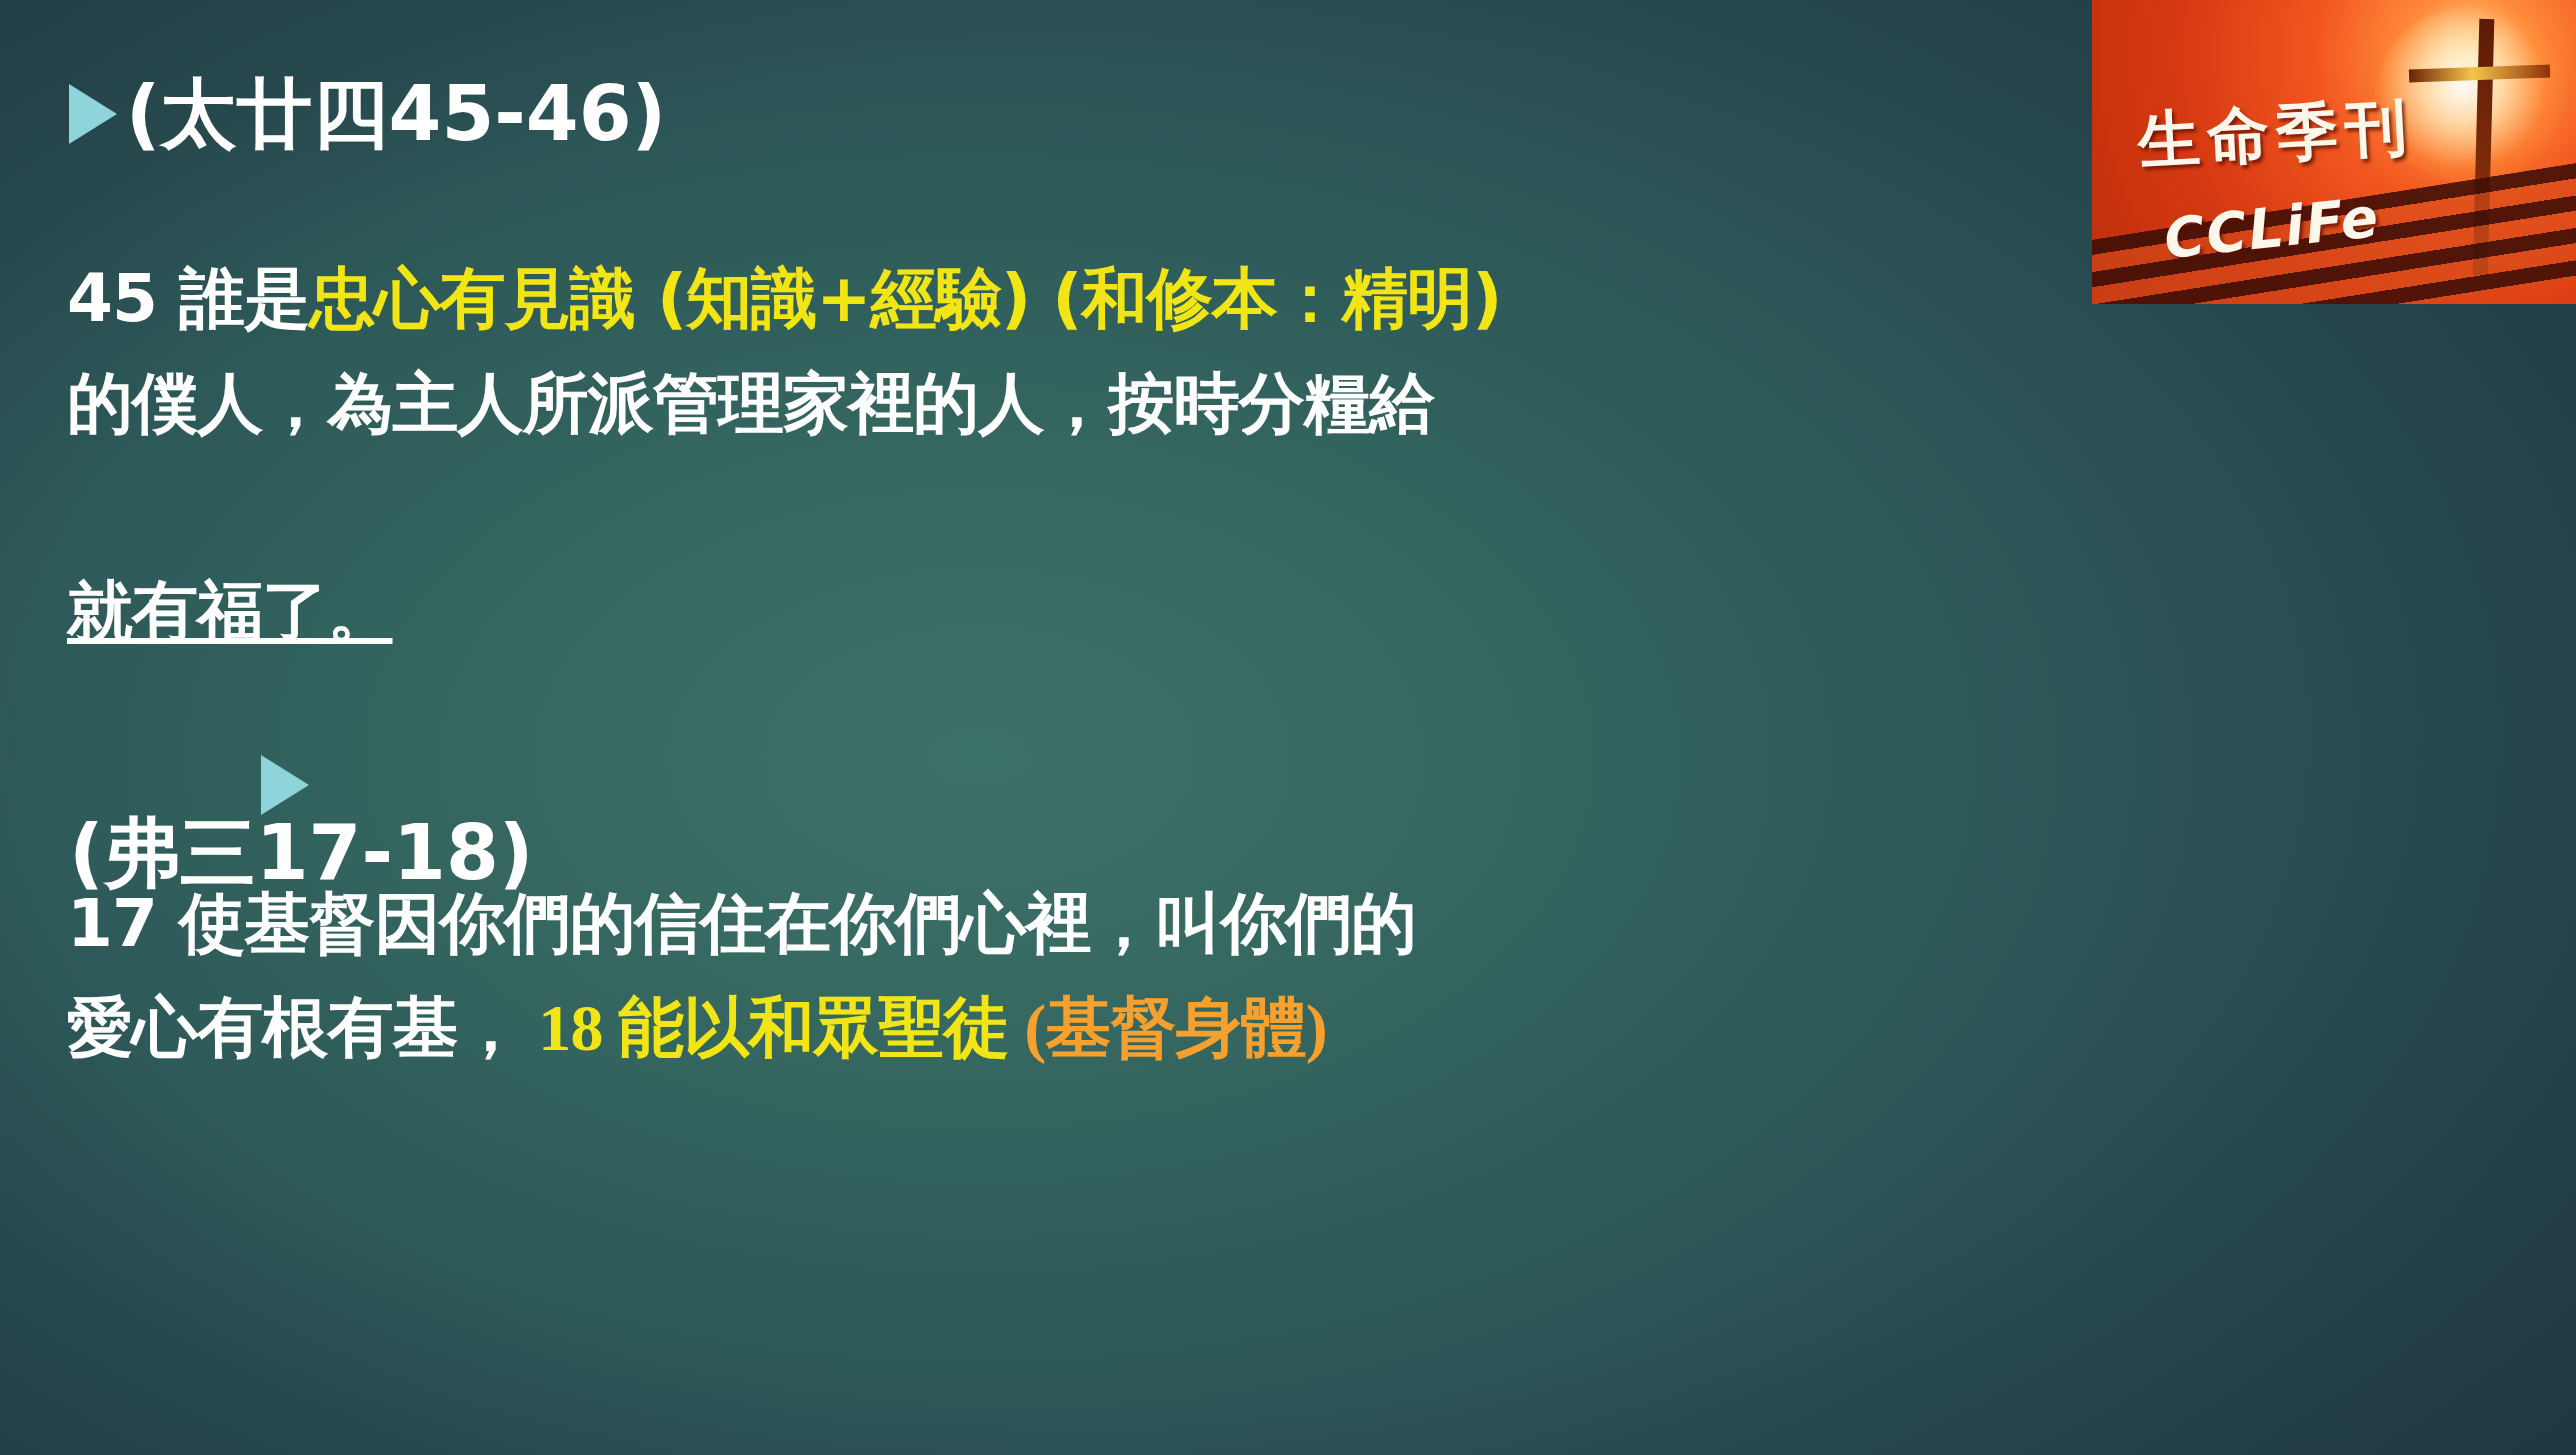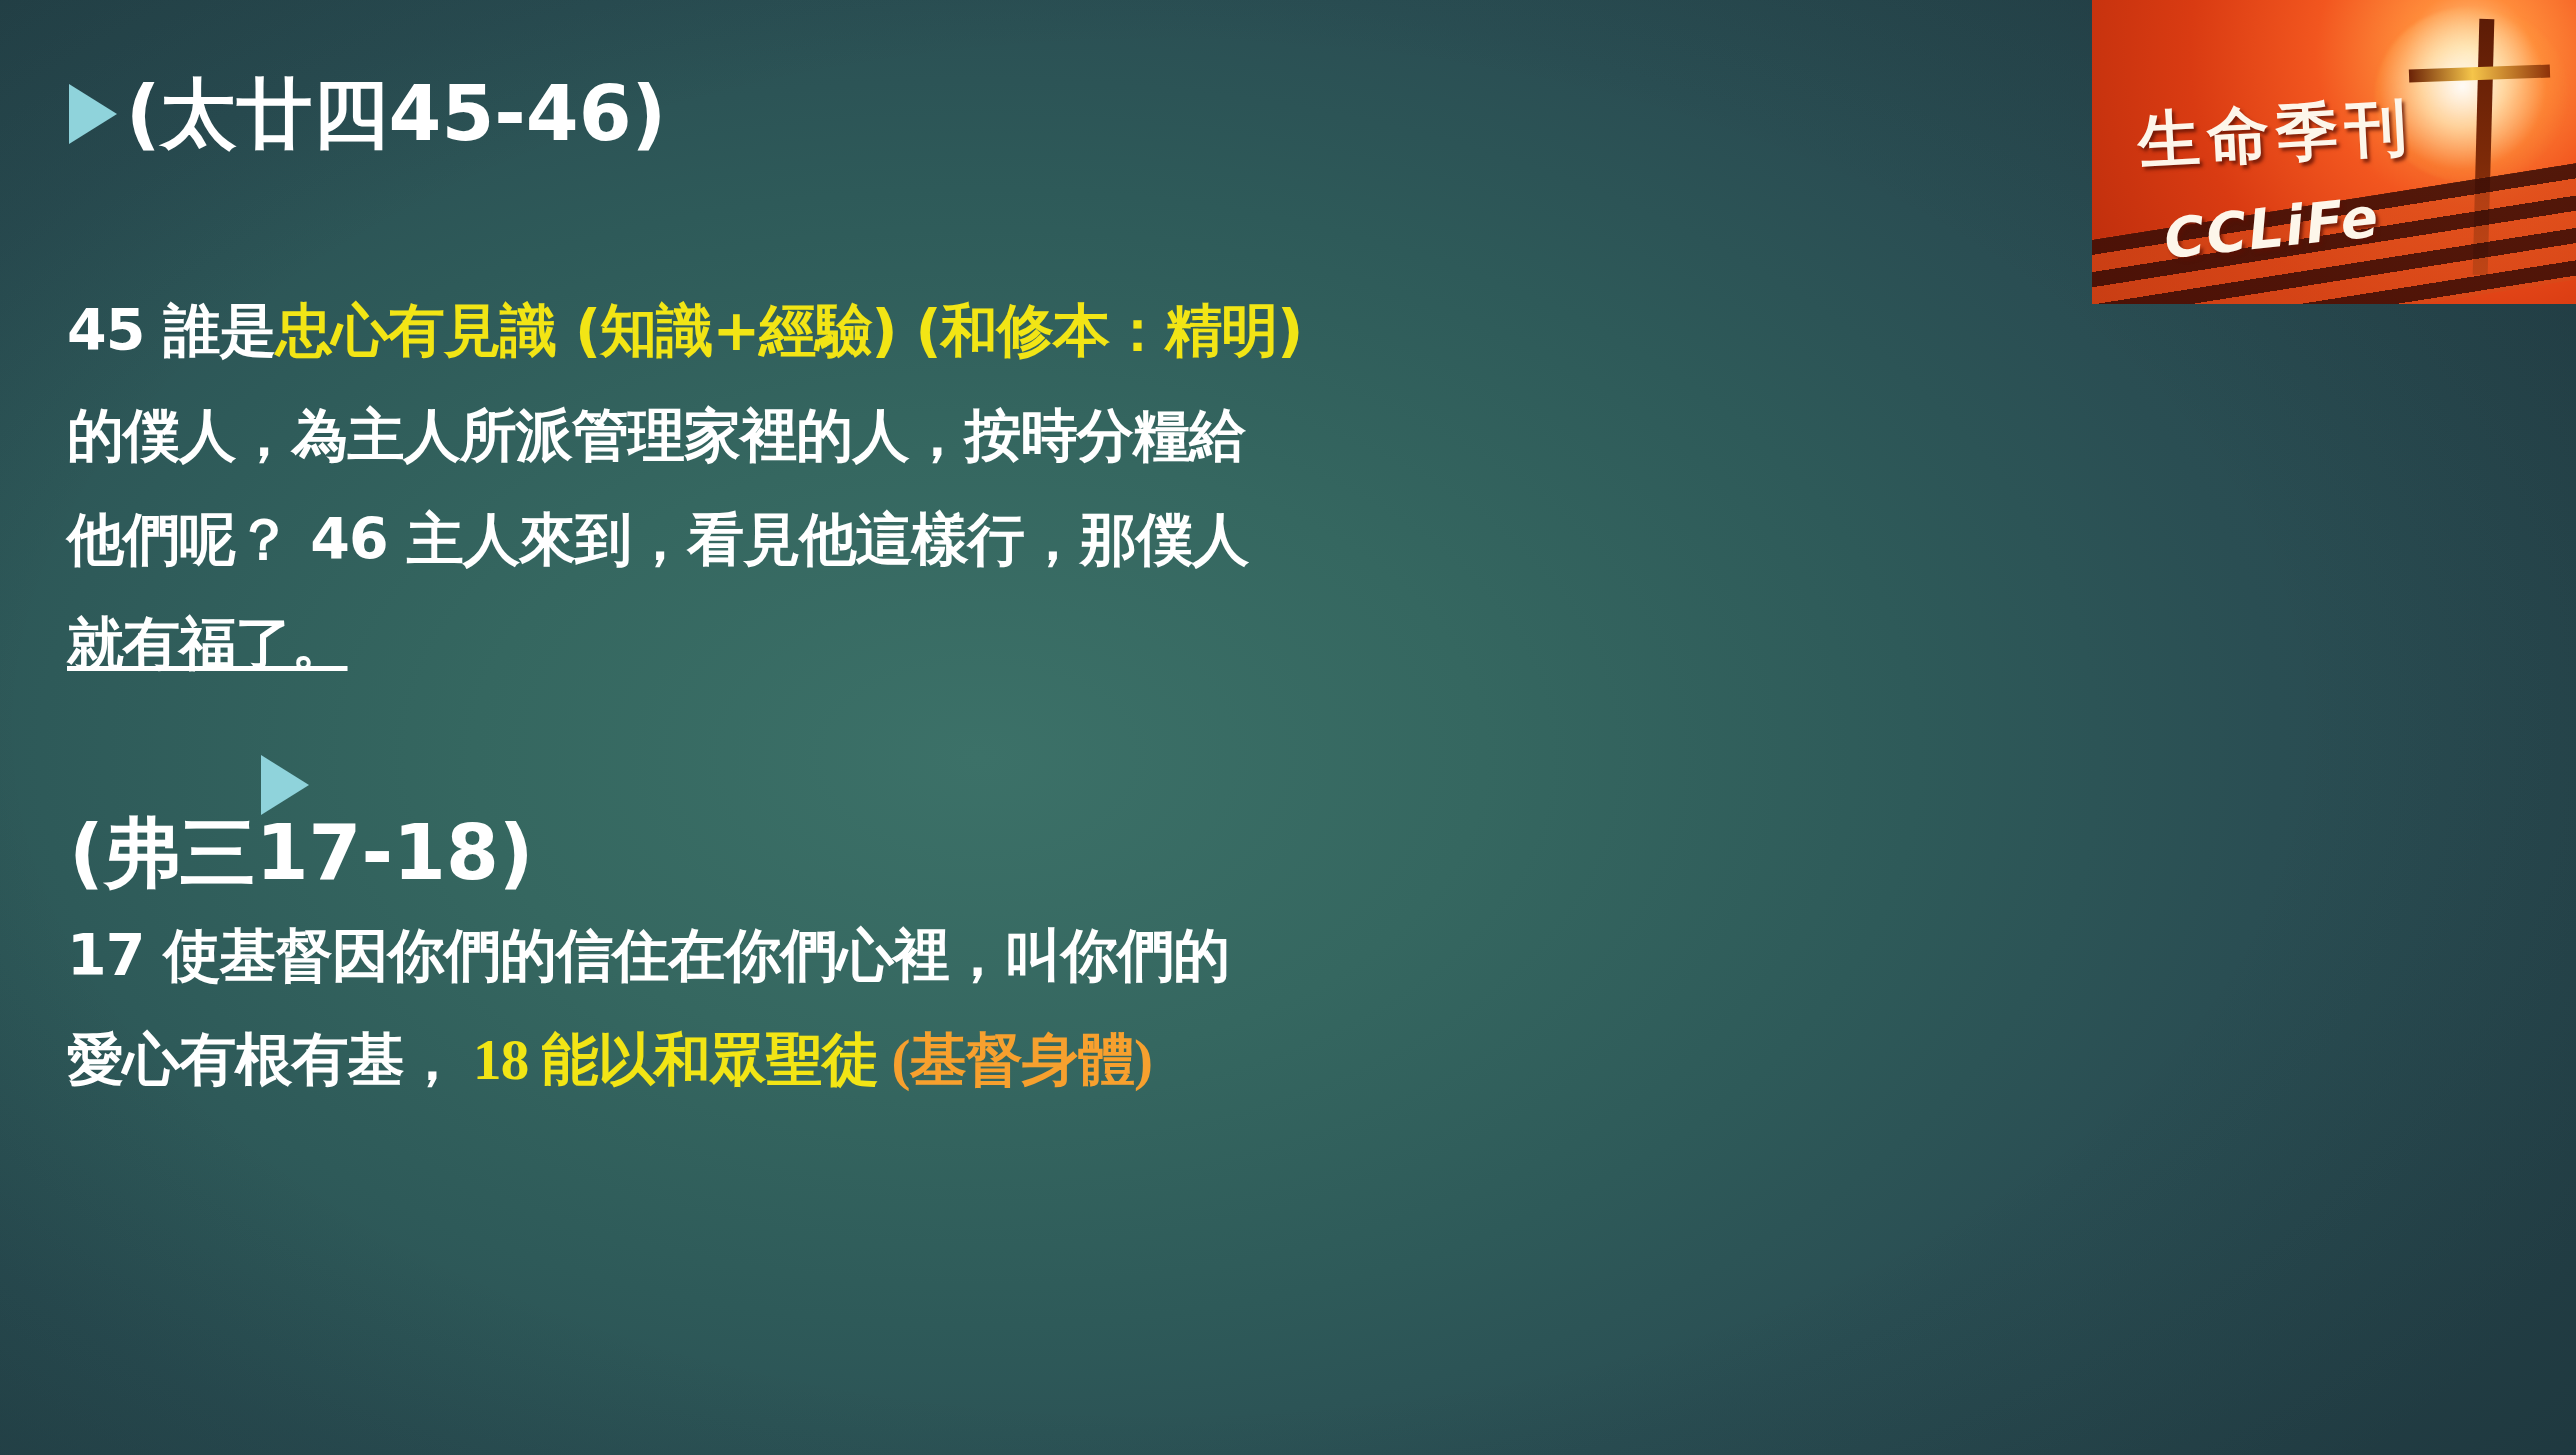--- a/index.html
+++ b/index.html
@@ -67,11 +67,10 @@
   }
 
   .verse {
-    font-size: 57px;
+    font-size: 66px;
     font-weight: 700;
     color: #ffffff;
     letter-spacing: -0.9px;
-    margin-top: 36px;
   }
 
   .ylw  { color: #f2e515; }

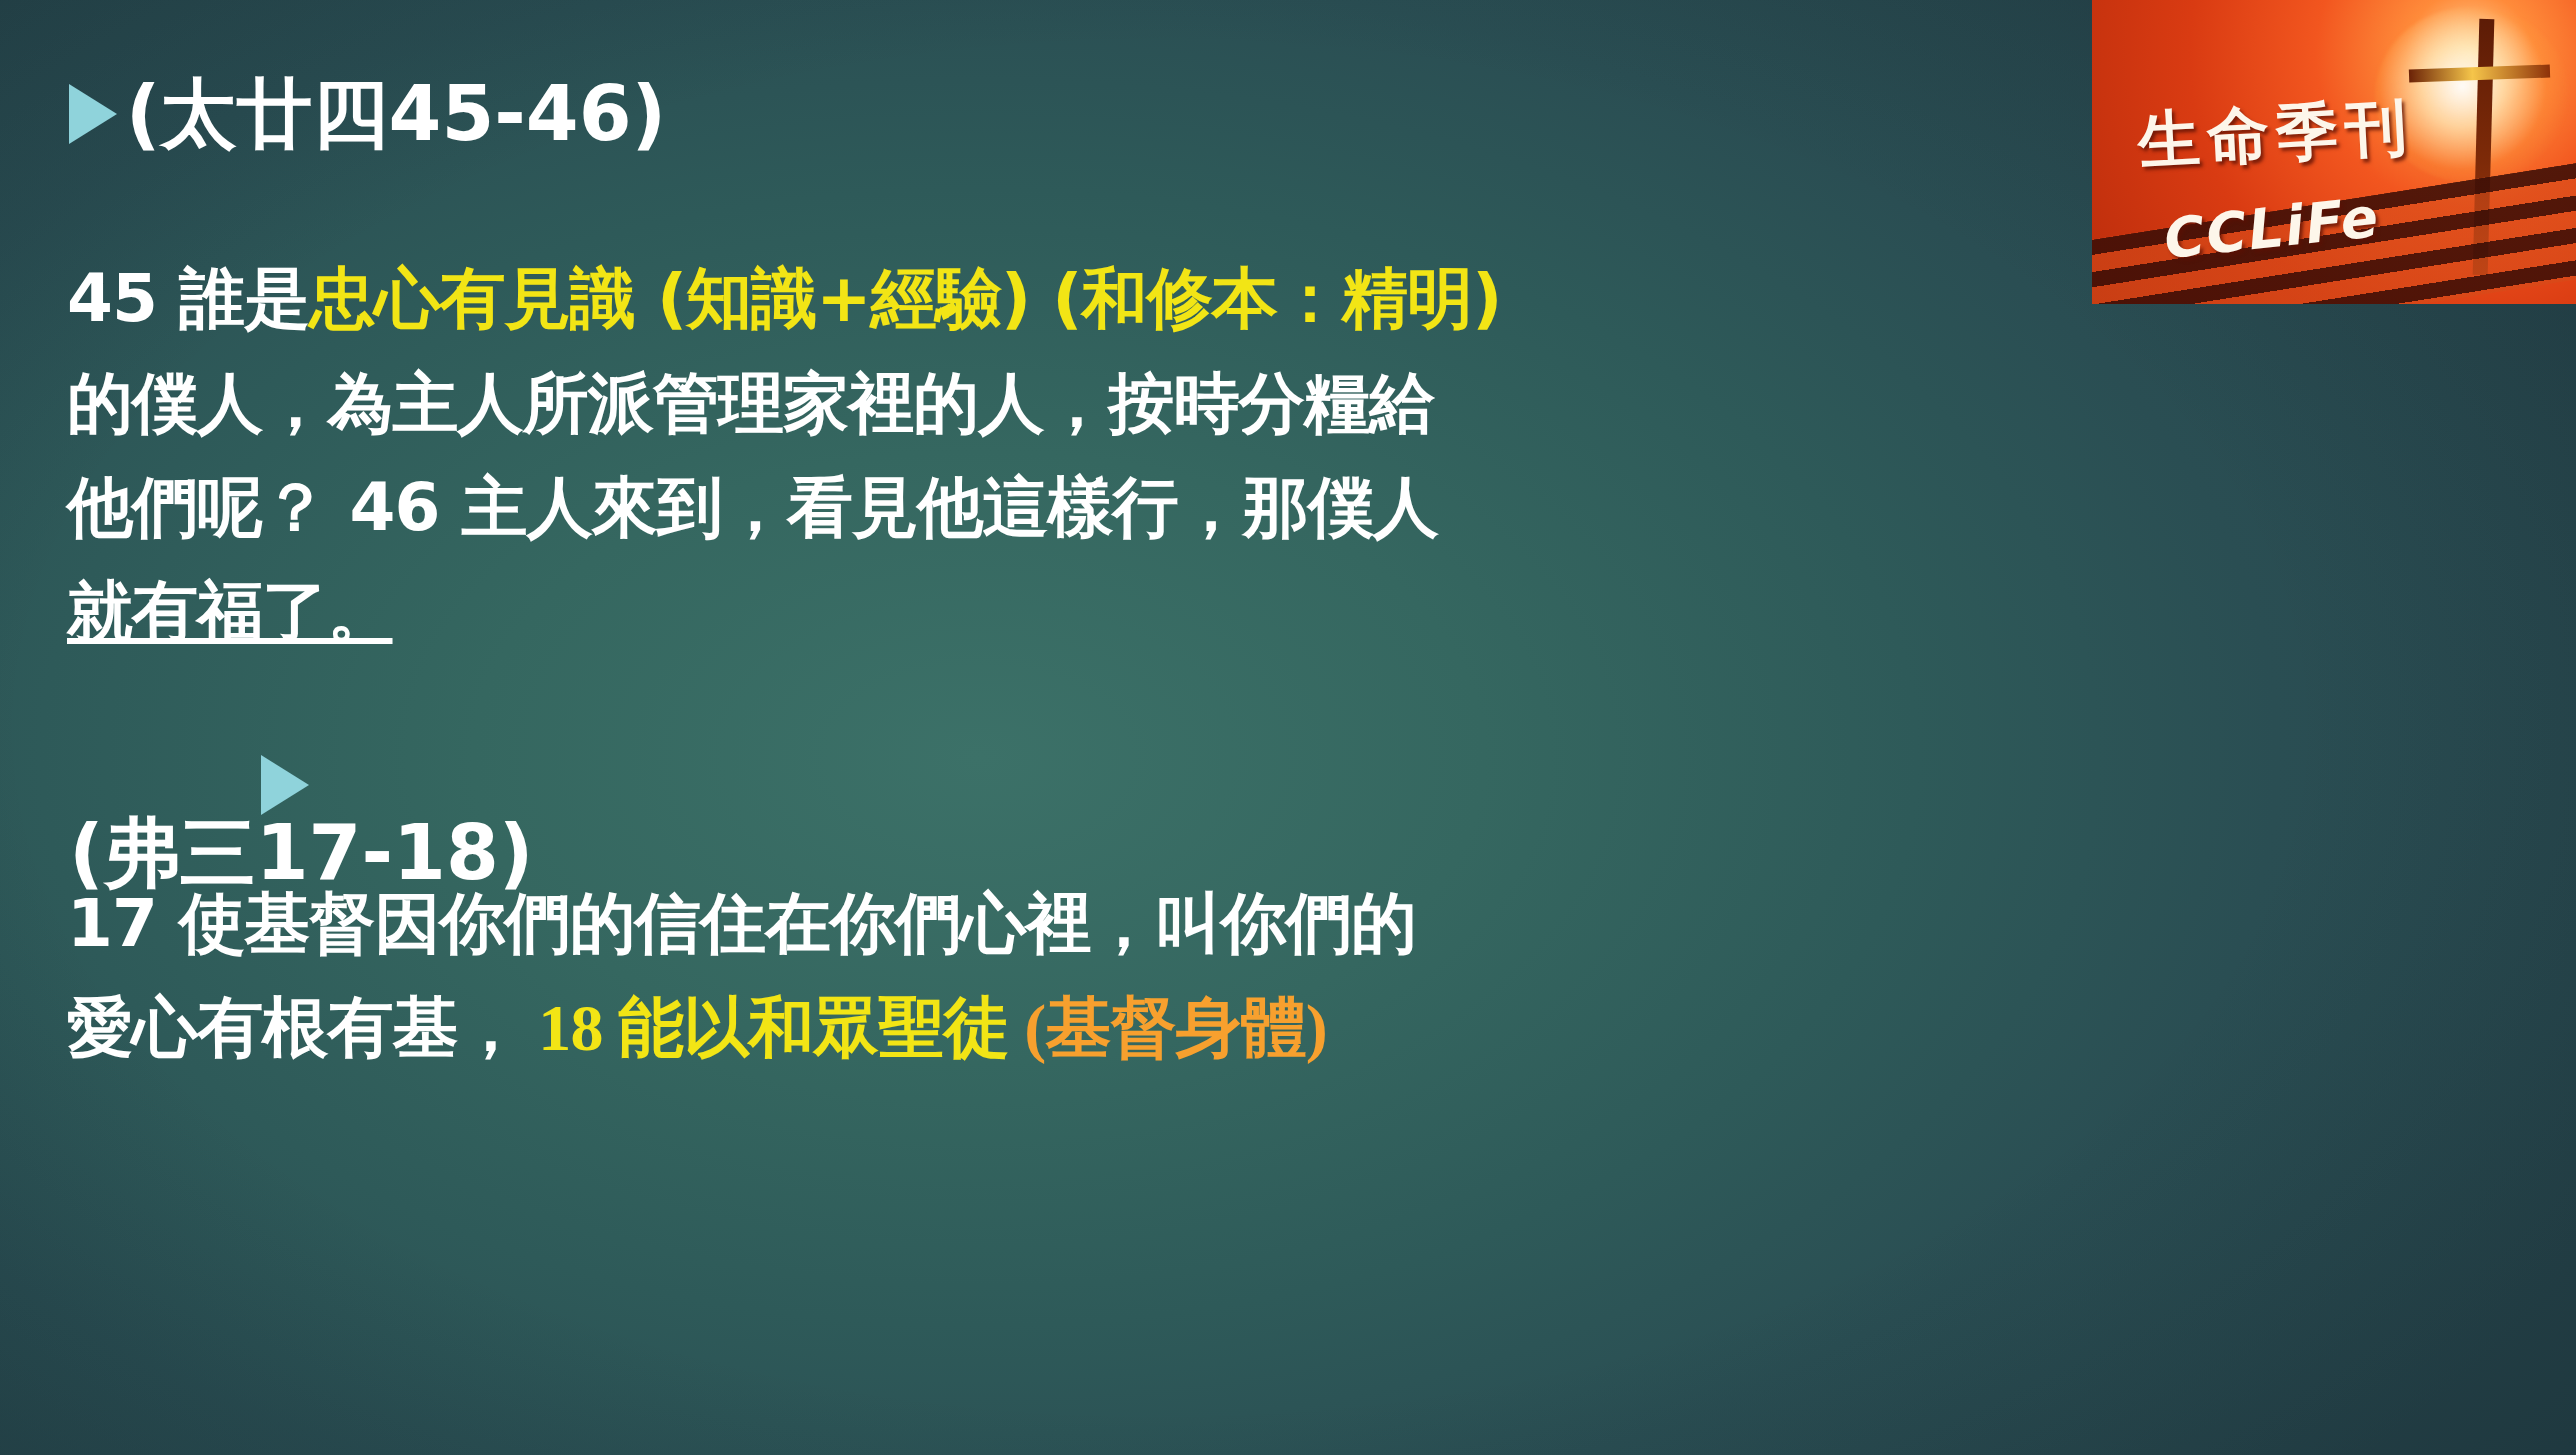--- a/index.html
+++ b/index.html
@@ -192,9 +192,6 @@
       <span class="wht">的僕人，為主人所派管理家裡的人，按時分糧給</span>
     </div>
 
-    <div class="block verse" id="b-l3">
-      <span class="wht">他們呢？ 46 主人來到，看見他這樣行，那僕人</span>
-    </div>
 
     <div class="block verse" id="b-l4">
       <span class="wht">就有福了。</span>

